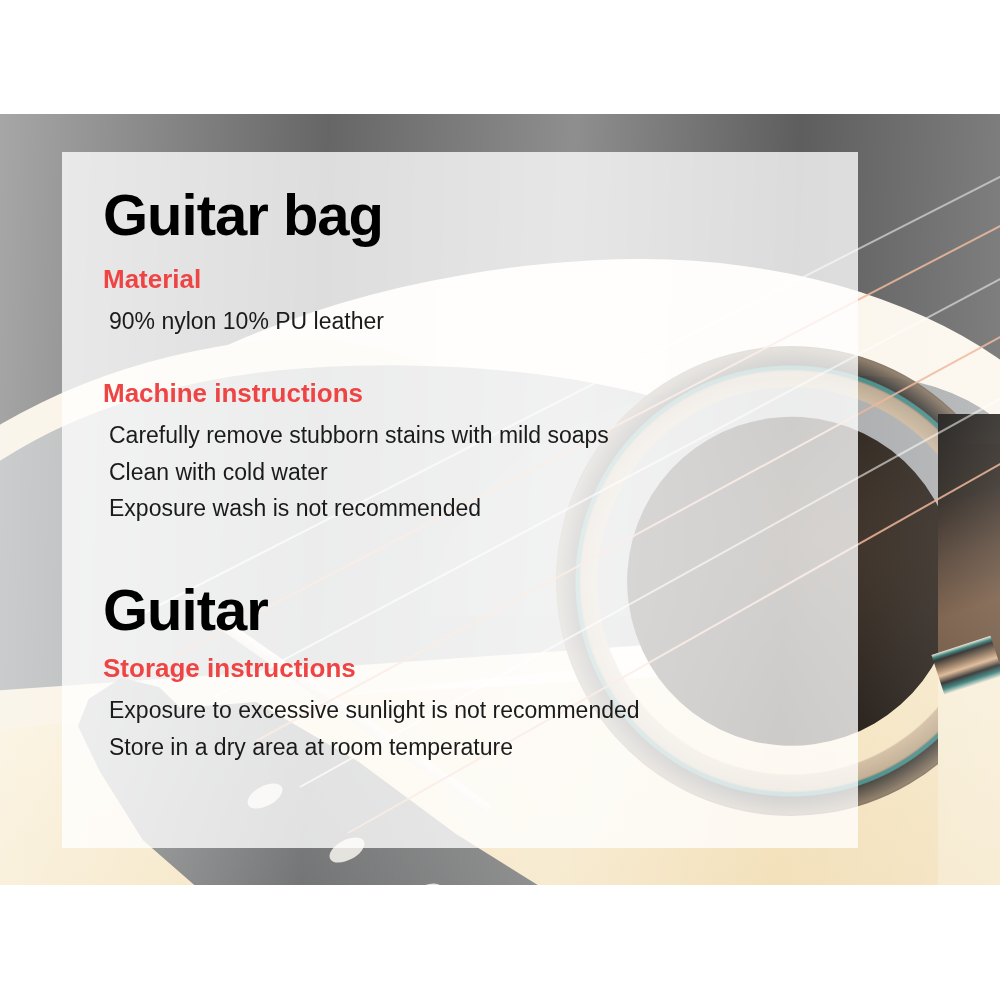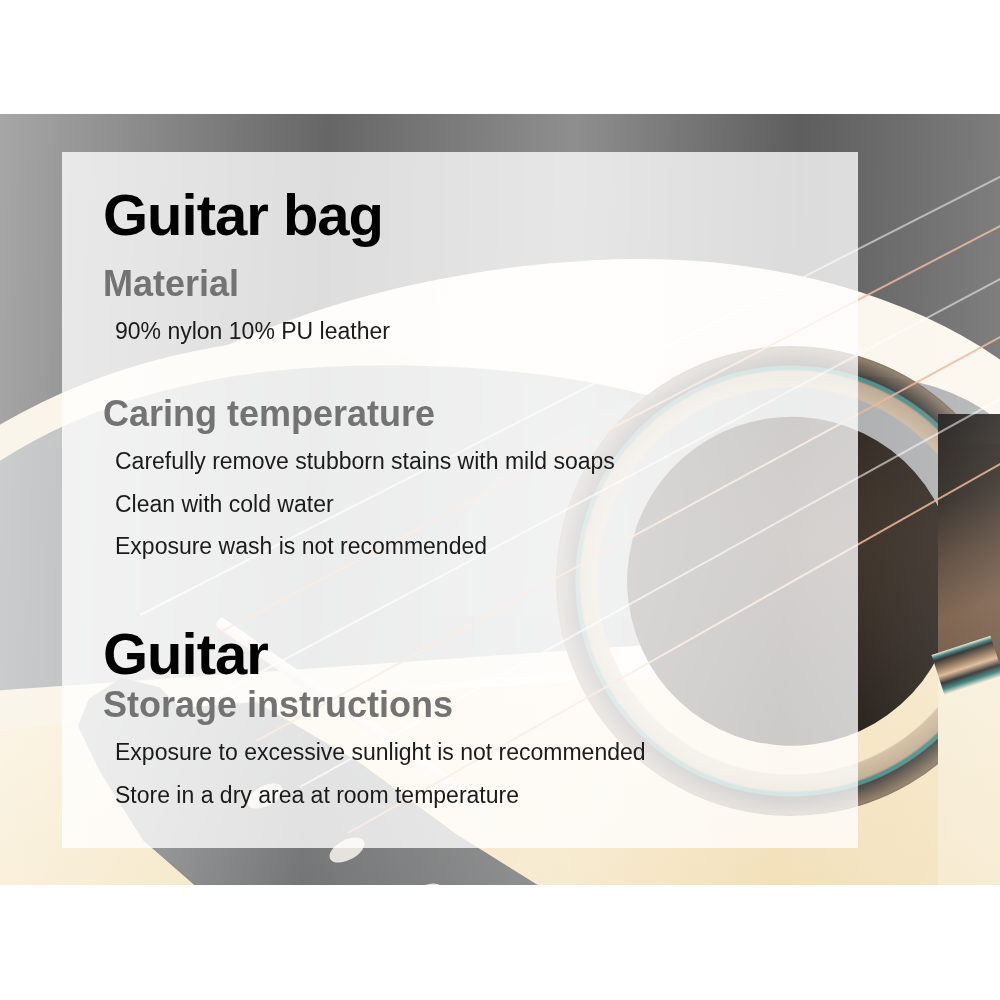--- a/index.html
+++ b/index.html
@@ -94,7 +94,7 @@
 
   .h1{font-size:58px;font-weight:bold;color:#000;letter-spacing:-1px;
       line-height:1;margin:0 0 22px 0;}
-  .h2{font-size:36px;font-weight:bold;color:#737373;line-height:1;margin:0 0 14px 0;}
+  .h2{font-size:26px;font-weight:bold;color:#ef4444;line-height:1;margin:0 0 14px 0;}
   .p{font-size:23px;color:#1b1b1b;line-height:1.32;margin:12px;font-weight:normal;}
   .sp-lg{height:38px;}
   .sp-xl{height:52px;}

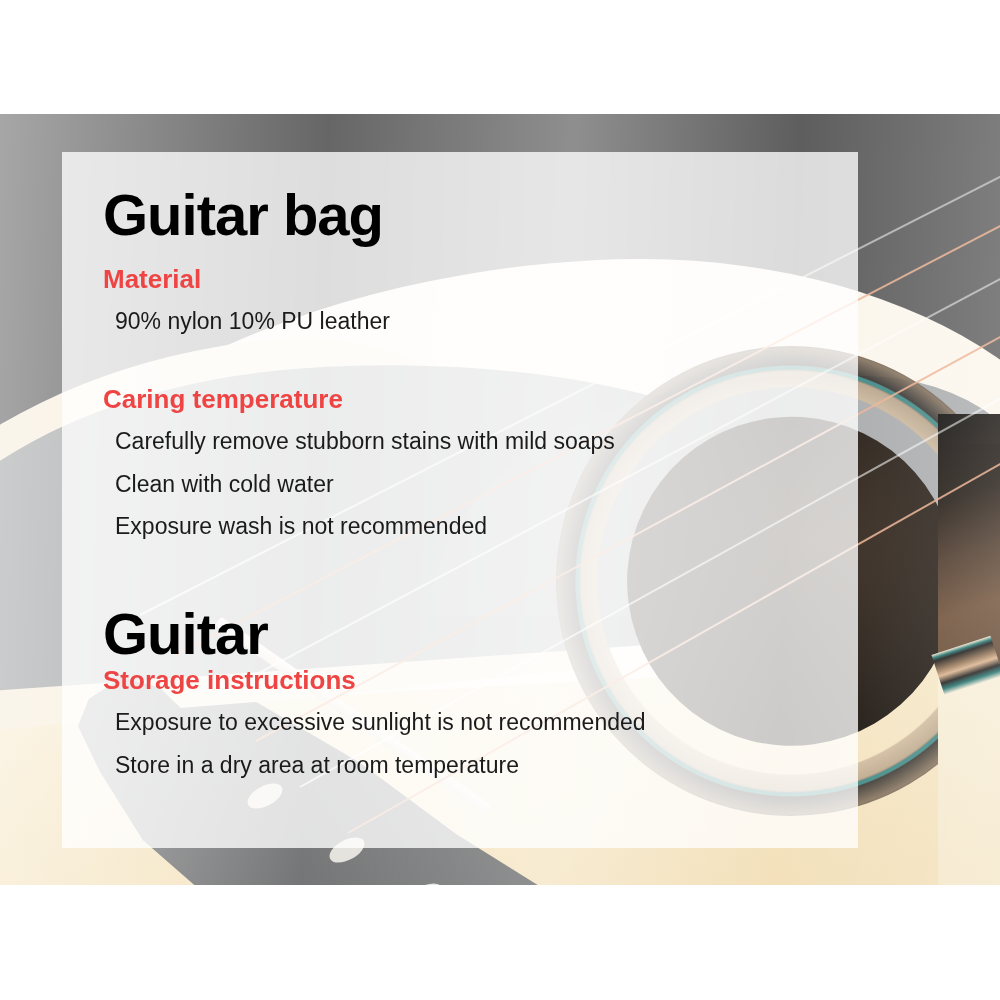--- a/index.html
+++ b/index.html
@@ -95,7 +95,7 @@
   .h1{font-size:58px;font-weight:bold;color:#000;letter-spacing:-1px;
       line-height:1;margin:0 0 22px 0;}
   .h2{font-size:26px;font-weight:bold;color:#ef4444;line-height:1;margin:0 0 14px 0;}
-  .p{font-size:23px;color:#1b1b1b;line-height:1.32;margin:12px;font-weight:normal;}
+  .p{font-size:23px;color:#1b1b1b;line-height:1.32;margin:6px;font-weight:normal;}
   .sp-lg{height:38px;}
   .sp-xl{height:52px;}
   .h1b{font-size:58px;font-weight:bold;color:#000;letter-spacing:-1px;

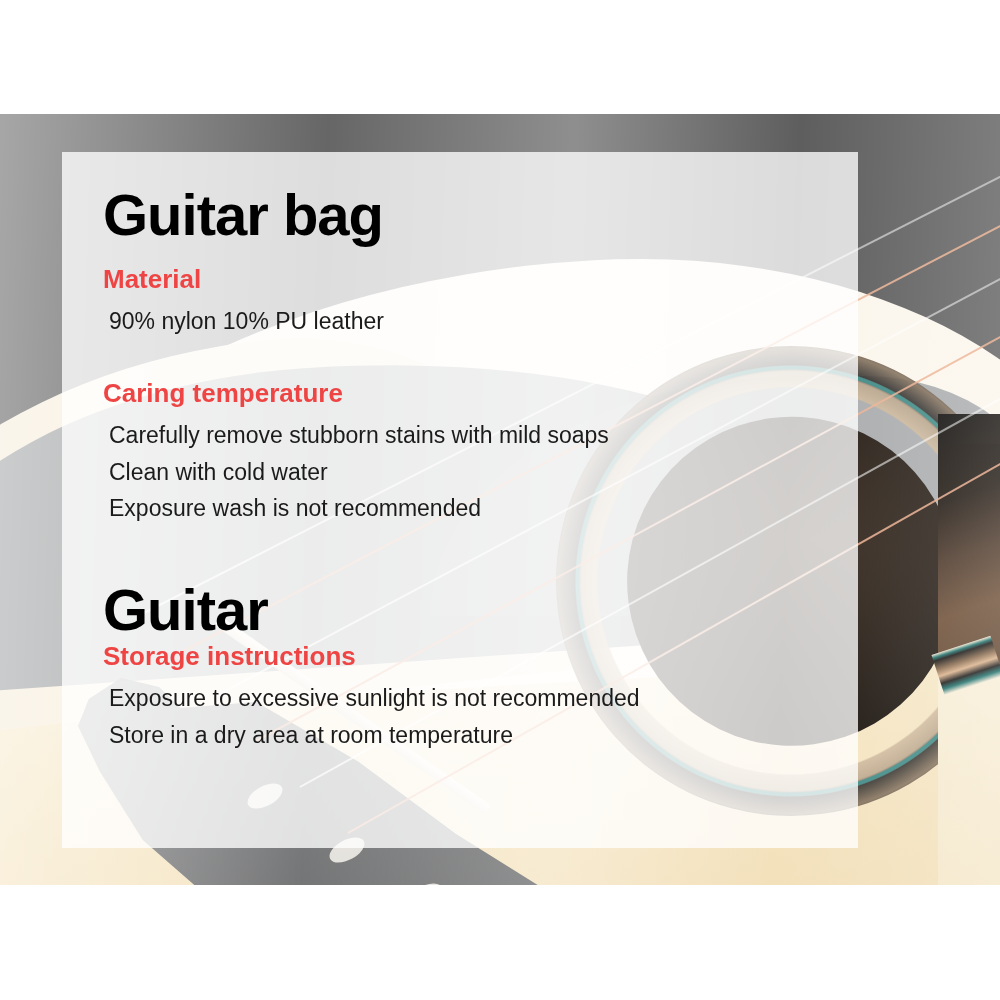--- a/index.html
+++ b/index.html
@@ -159,7 +159,7 @@
         <div class="sp-lg"></div>
 
         <div>
-          <h2 class="h2">Caring temperature</h2>
+          <h2 class="h2">Machine instructions</h2>
           <p class="p">Carefully remove stubborn stains with mild soaps</p>
           <p class="p">Clean with cold water</p>
           <p class="p">Exposure wash is not recommended</p>

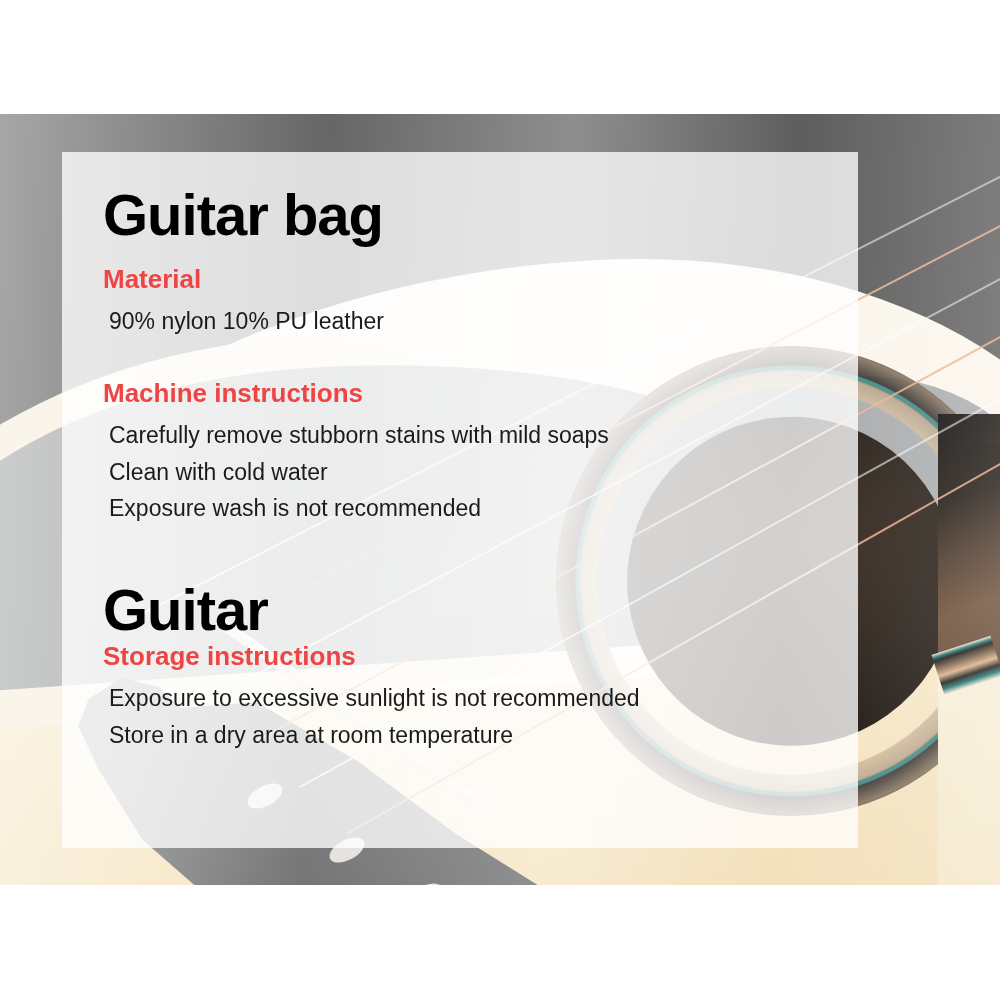--- a/index.html
+++ b/index.html
@@ -99,7 +99,7 @@
   .sp-lg{height:38px;}
   .sp-xl{height:52px;}
   .h1b{font-size:58px;font-weight:bold;color:#000;letter-spacing:-1px;
-       line-height:1;margin:0 0 4px 0;}
+       line-height:1;margin:0 0 16px 0;}
 </style>
 </head>
 <body>

